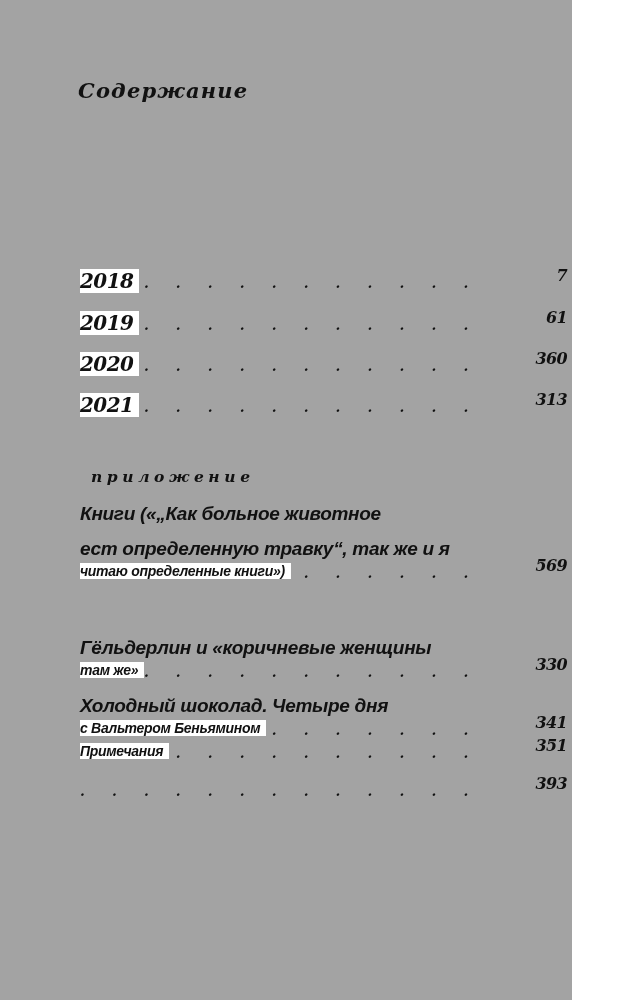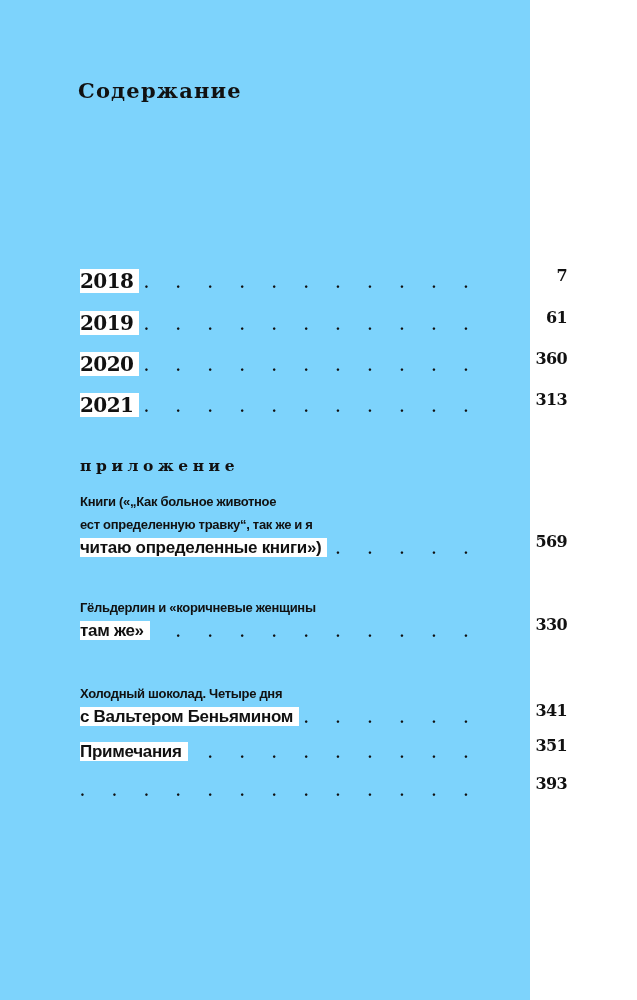--- a/index.html
+++ b/index.html
@@ -17,8 +17,9 @@
   .page {
     position: absolute;
     left: 0; top: 0;
-    width: 530px; height: 1000px;
-    background: #7dd3fc;
+    width: 572px; height: 1000px;
+    background: #a3a3a3;
+    font-style: italic;
   }
   .title {
     position: absolute;

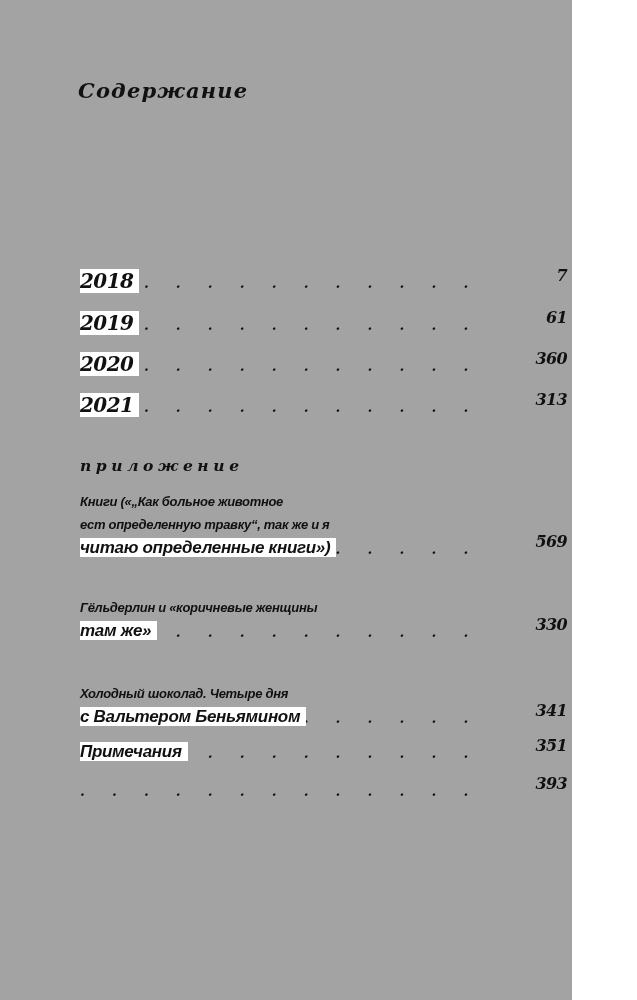--- a/index.html
+++ b/index.html
@@ -104,7 +104,7 @@
     font-weight: bold;
     font-size: 15.5px;
     letter-spacing: 4.6px;
-    margin: 0;
+    margin: 11px;
   }
 </style>
 </head>

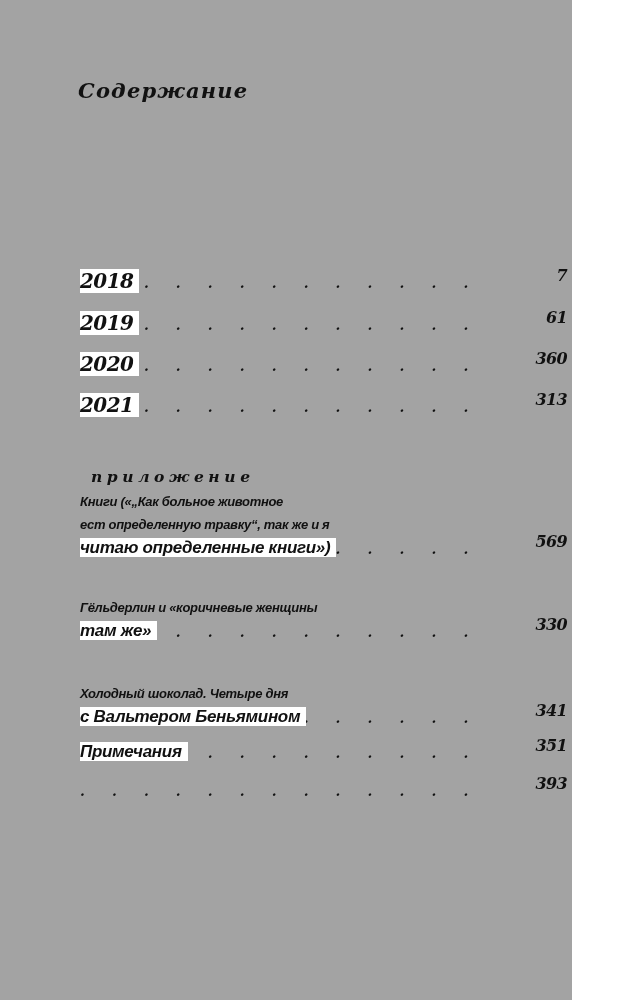--- a/index.html
+++ b/index.html
@@ -45,9 +45,10 @@
     display: block;
     font-family: "Liberation Sans", sans-serif;
     font-weight: bold;
-    font-size: 13px;
+    font-size: 19px;
     line-height: 23px;
     letter-spacing: -0.3px;
+    margin-top: 12px;
   }
   .entry .lastline {
     position: relative;

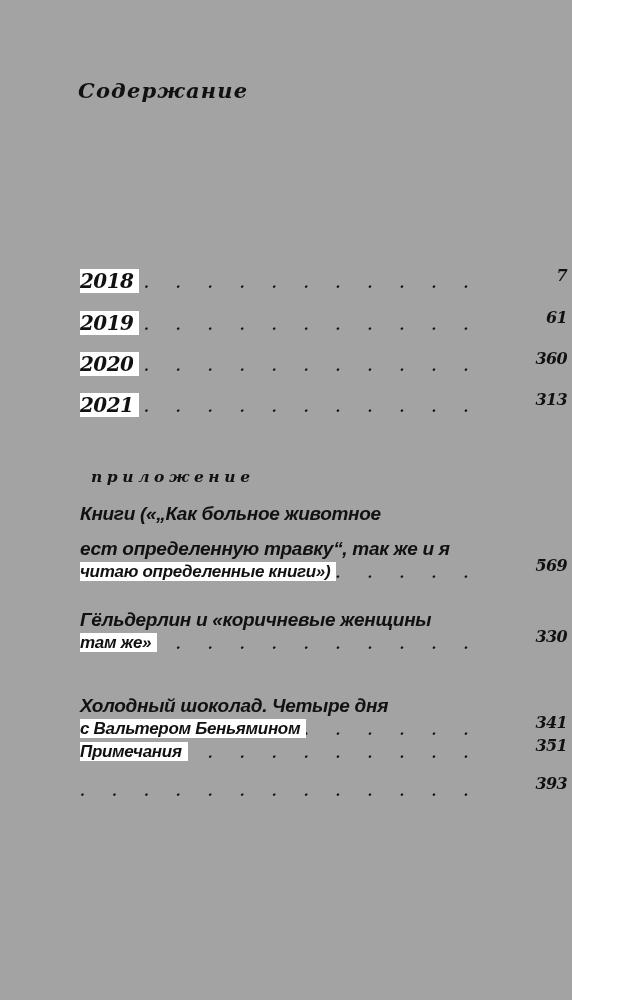--- a/index.html
+++ b/index.html
@@ -58,7 +58,7 @@
   .entry .lastline .label-tail {
     font-family: "Liberation Sans", sans-serif;
     font-weight: bold;
-    font-size: 17px;
+    font-size: 14px;
     line-height: 23px;
     letter-spacing: -0.3px;
     background: #fff;

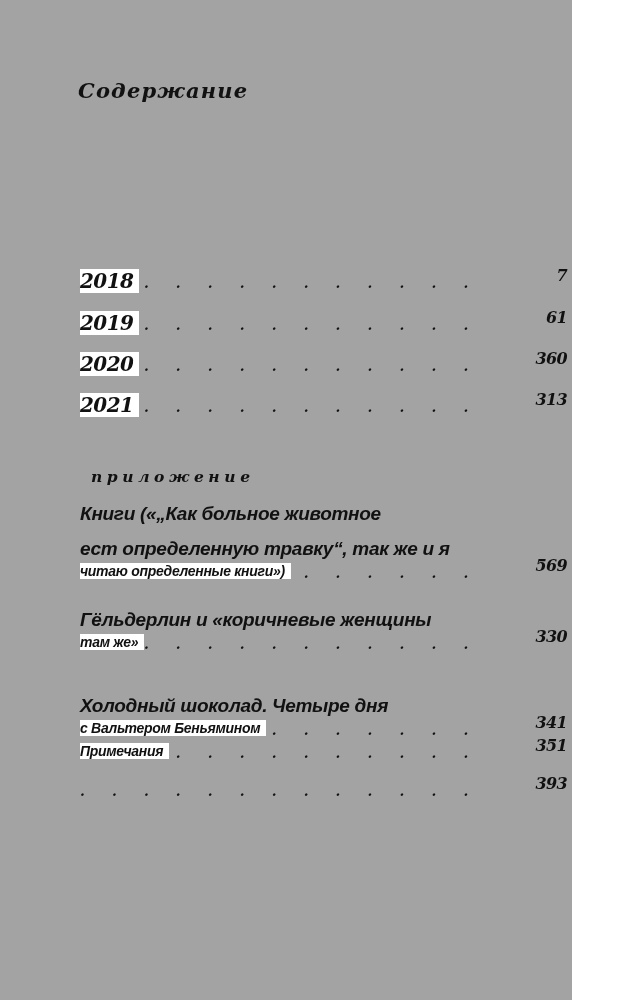--- a/index.html
+++ b/index.html
@@ -159,7 +159,7 @@
       </span>
     </div>
 
-    <div class="entry" style="top:596px;">
+    <div class="entry" style="top:624px;">
       <span class="label">Гёльдерлин и «коричневые женщины</span>
       <span class="lastline">
         <span class="leader">. . . . . . . . . . . . . . . . . . . . . . . . . . . . . . . . . . . .</span>

